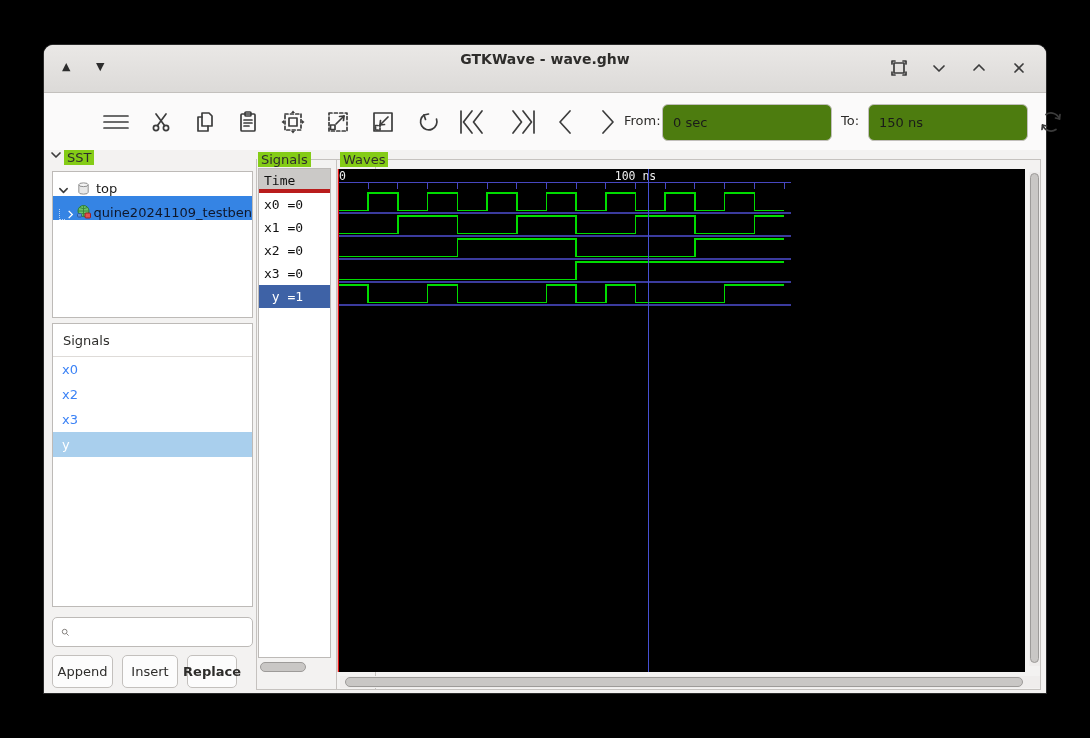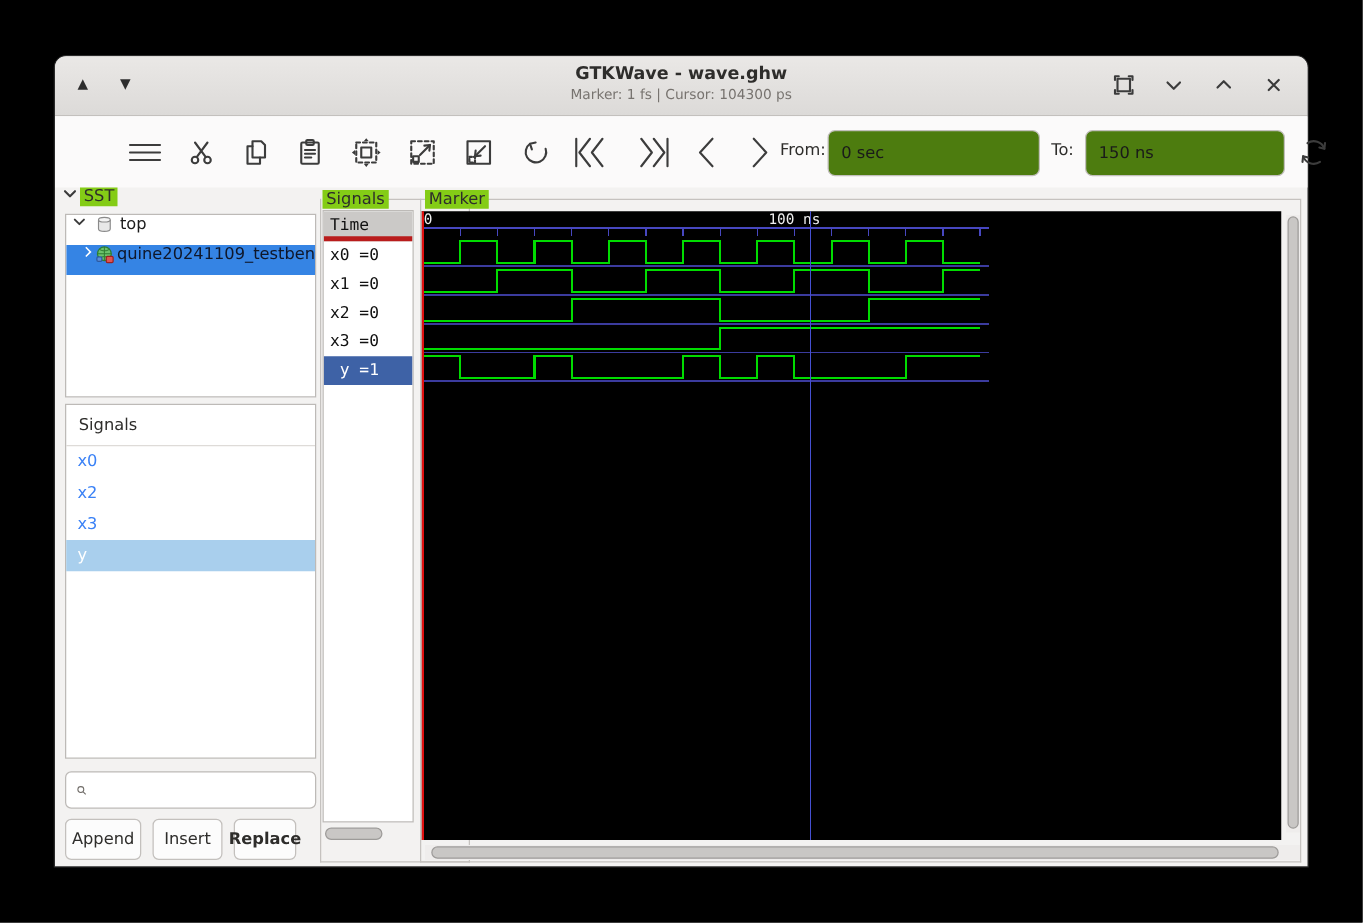--- a/index.html
+++ b/index.html
@@ -77,7 +77,6 @@
     <span class="tb-arrow" style="left:52px;">▼</span>
     <div id="titles">
       <div id="title">GTKWave - wave.ghw</div>
-      <div id="subtitle">Marker: 1 fs  |  Cursor: 104300 ps</div>
     </div>
     <div id="winbtns">
       <span class="winbtn">

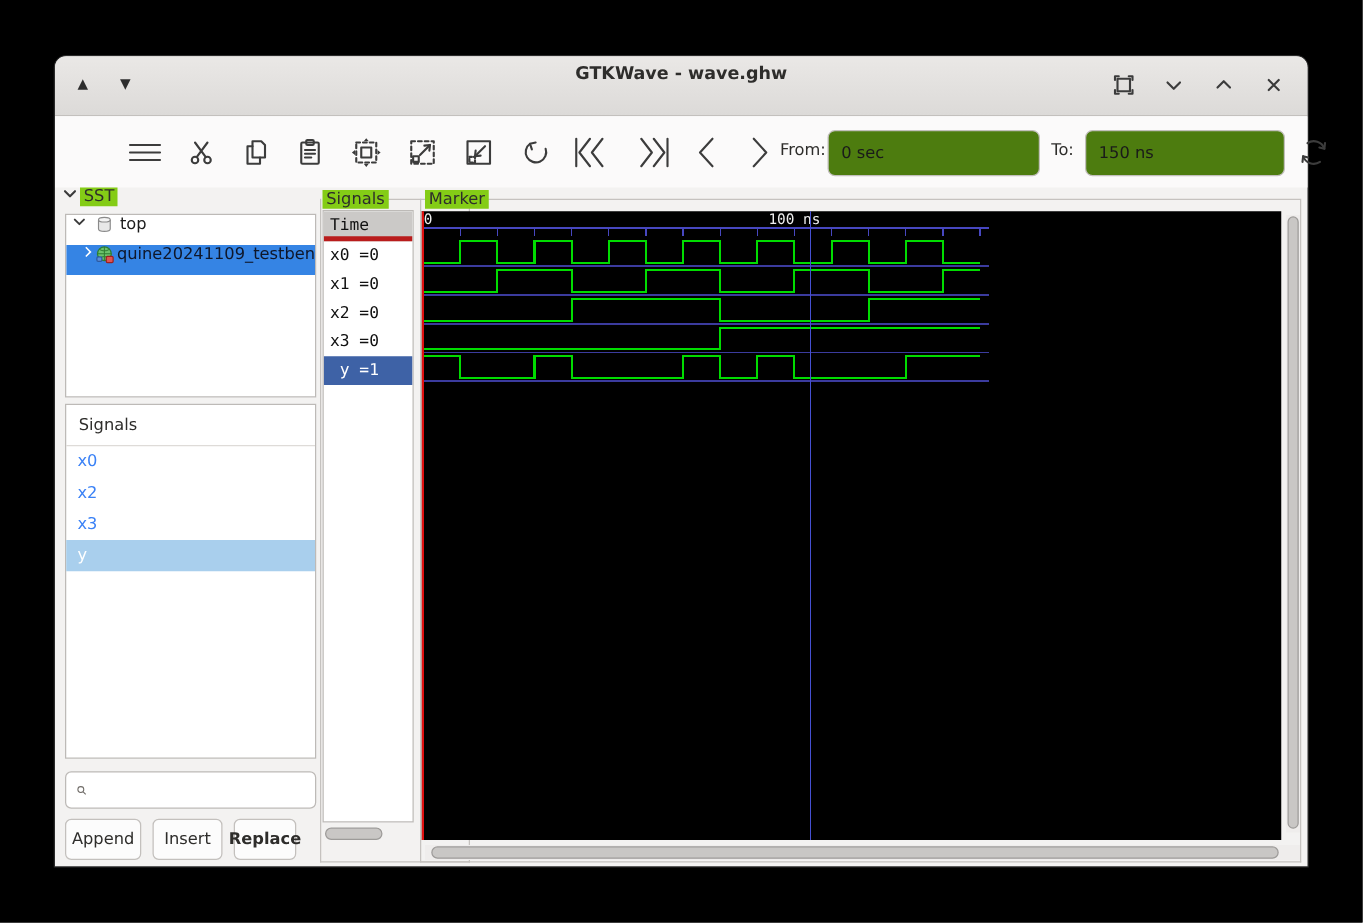--- a/index.html
+++ b/index.html
@@ -272,7 +272,7 @@
   </div>
   <div class="sb-thumb" style="left:216px; top:617px; width:46px; height:10px;"></div>
 
-  <span class="frame-label" style="left:296px; top:107px;">Marker</span>
+  <span class="frame-label" style="left:296px; top:107px;">Waves</span>
   <div class="frame-line" style="left:339px; top:114px; width:657px;"></div>
   <div id="waves-frame"></div>
   <div id="wave-canvas">

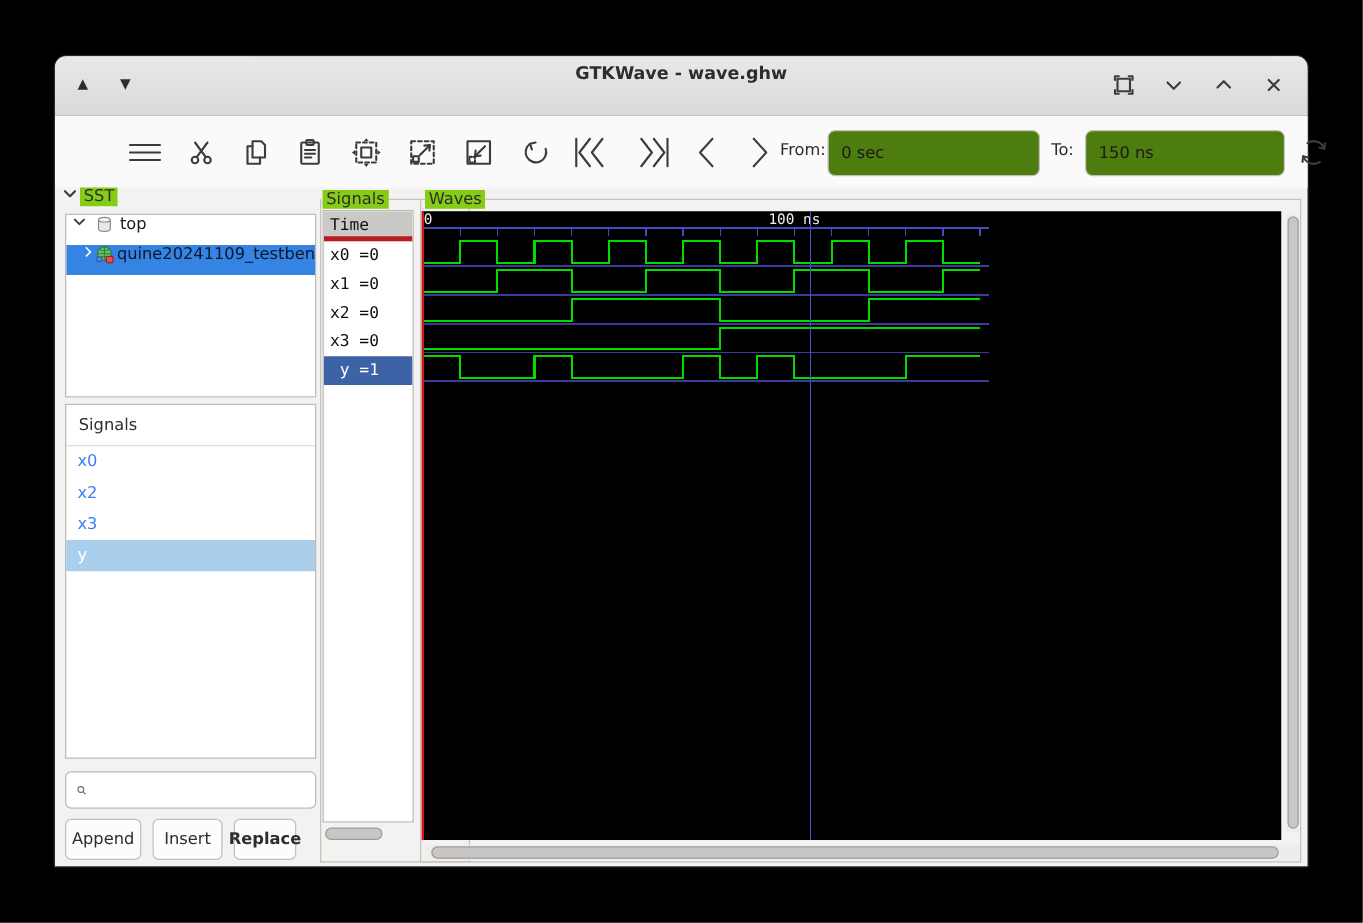--- a/index.html
+++ b/index.html
@@ -30,7 +30,7 @@
   #sst-chevron { position:absolute; left:6px; top:104px; }
   #tree-box { position:absolute; left:8px; top:126px; width:201px; height:147px;
     background:#fff; border:1px solid #bdbab7; overflow:hidden; }
-  .tree-row { height:24px; display:flex; align-items:flex-start; font-size:13px; color:#1b1b1b; white-space:nowrap; }
+  .tree-row { height:24px; display:flex; align-items:flex-end; font-size:13px; color:#1b1b1b; white-space:nowrap; }
   .tree-row.sel { background:#3584e4; color:#0f172a; }
   .tw { display:inline-flex; align-items:center; justify-content:center; }
   #list-box { position:absolute; left:8px; top:278px; width:201px; height:284px;

